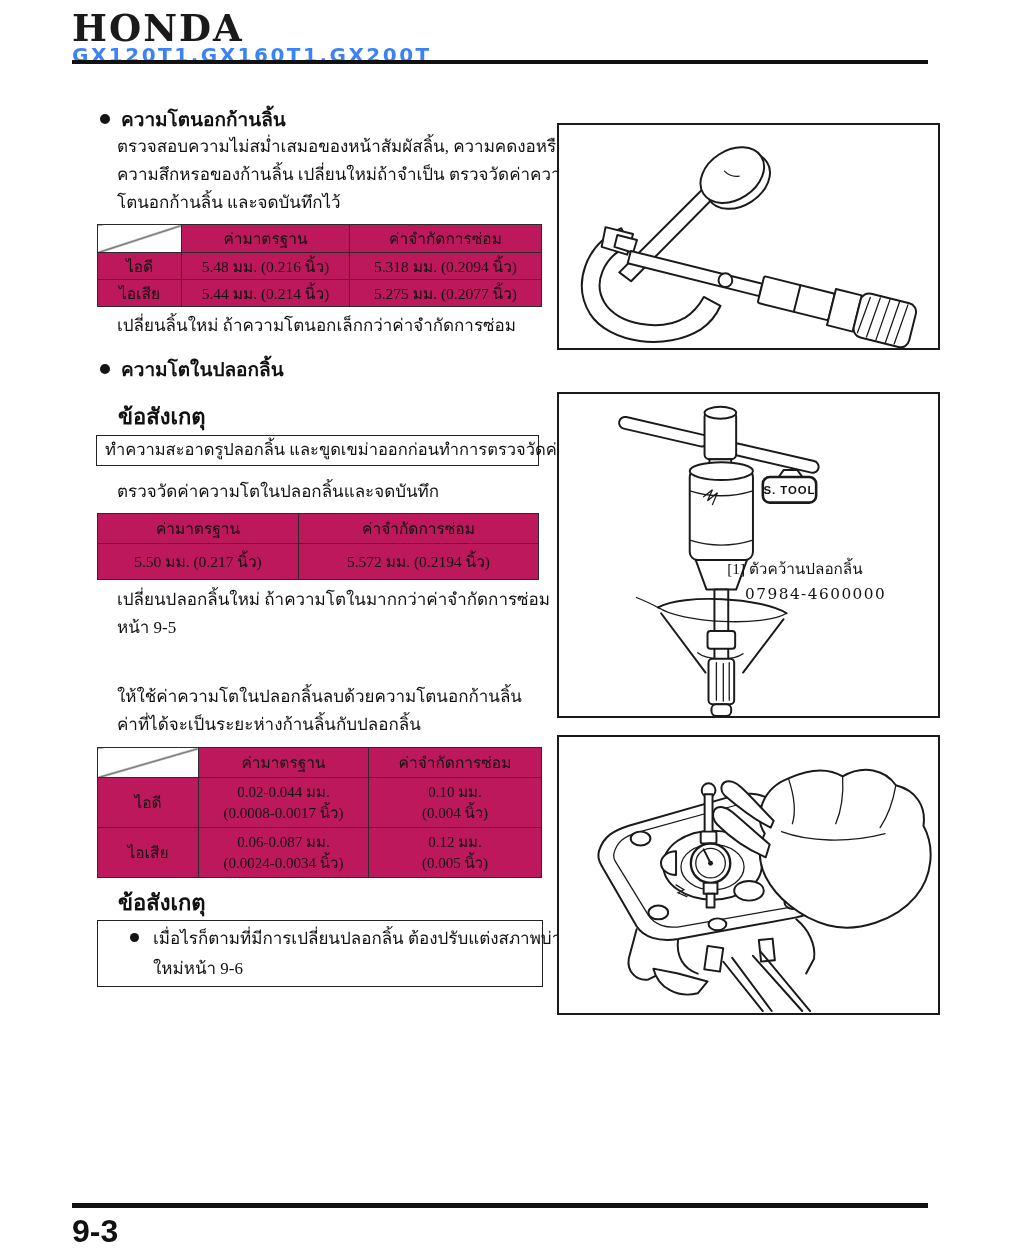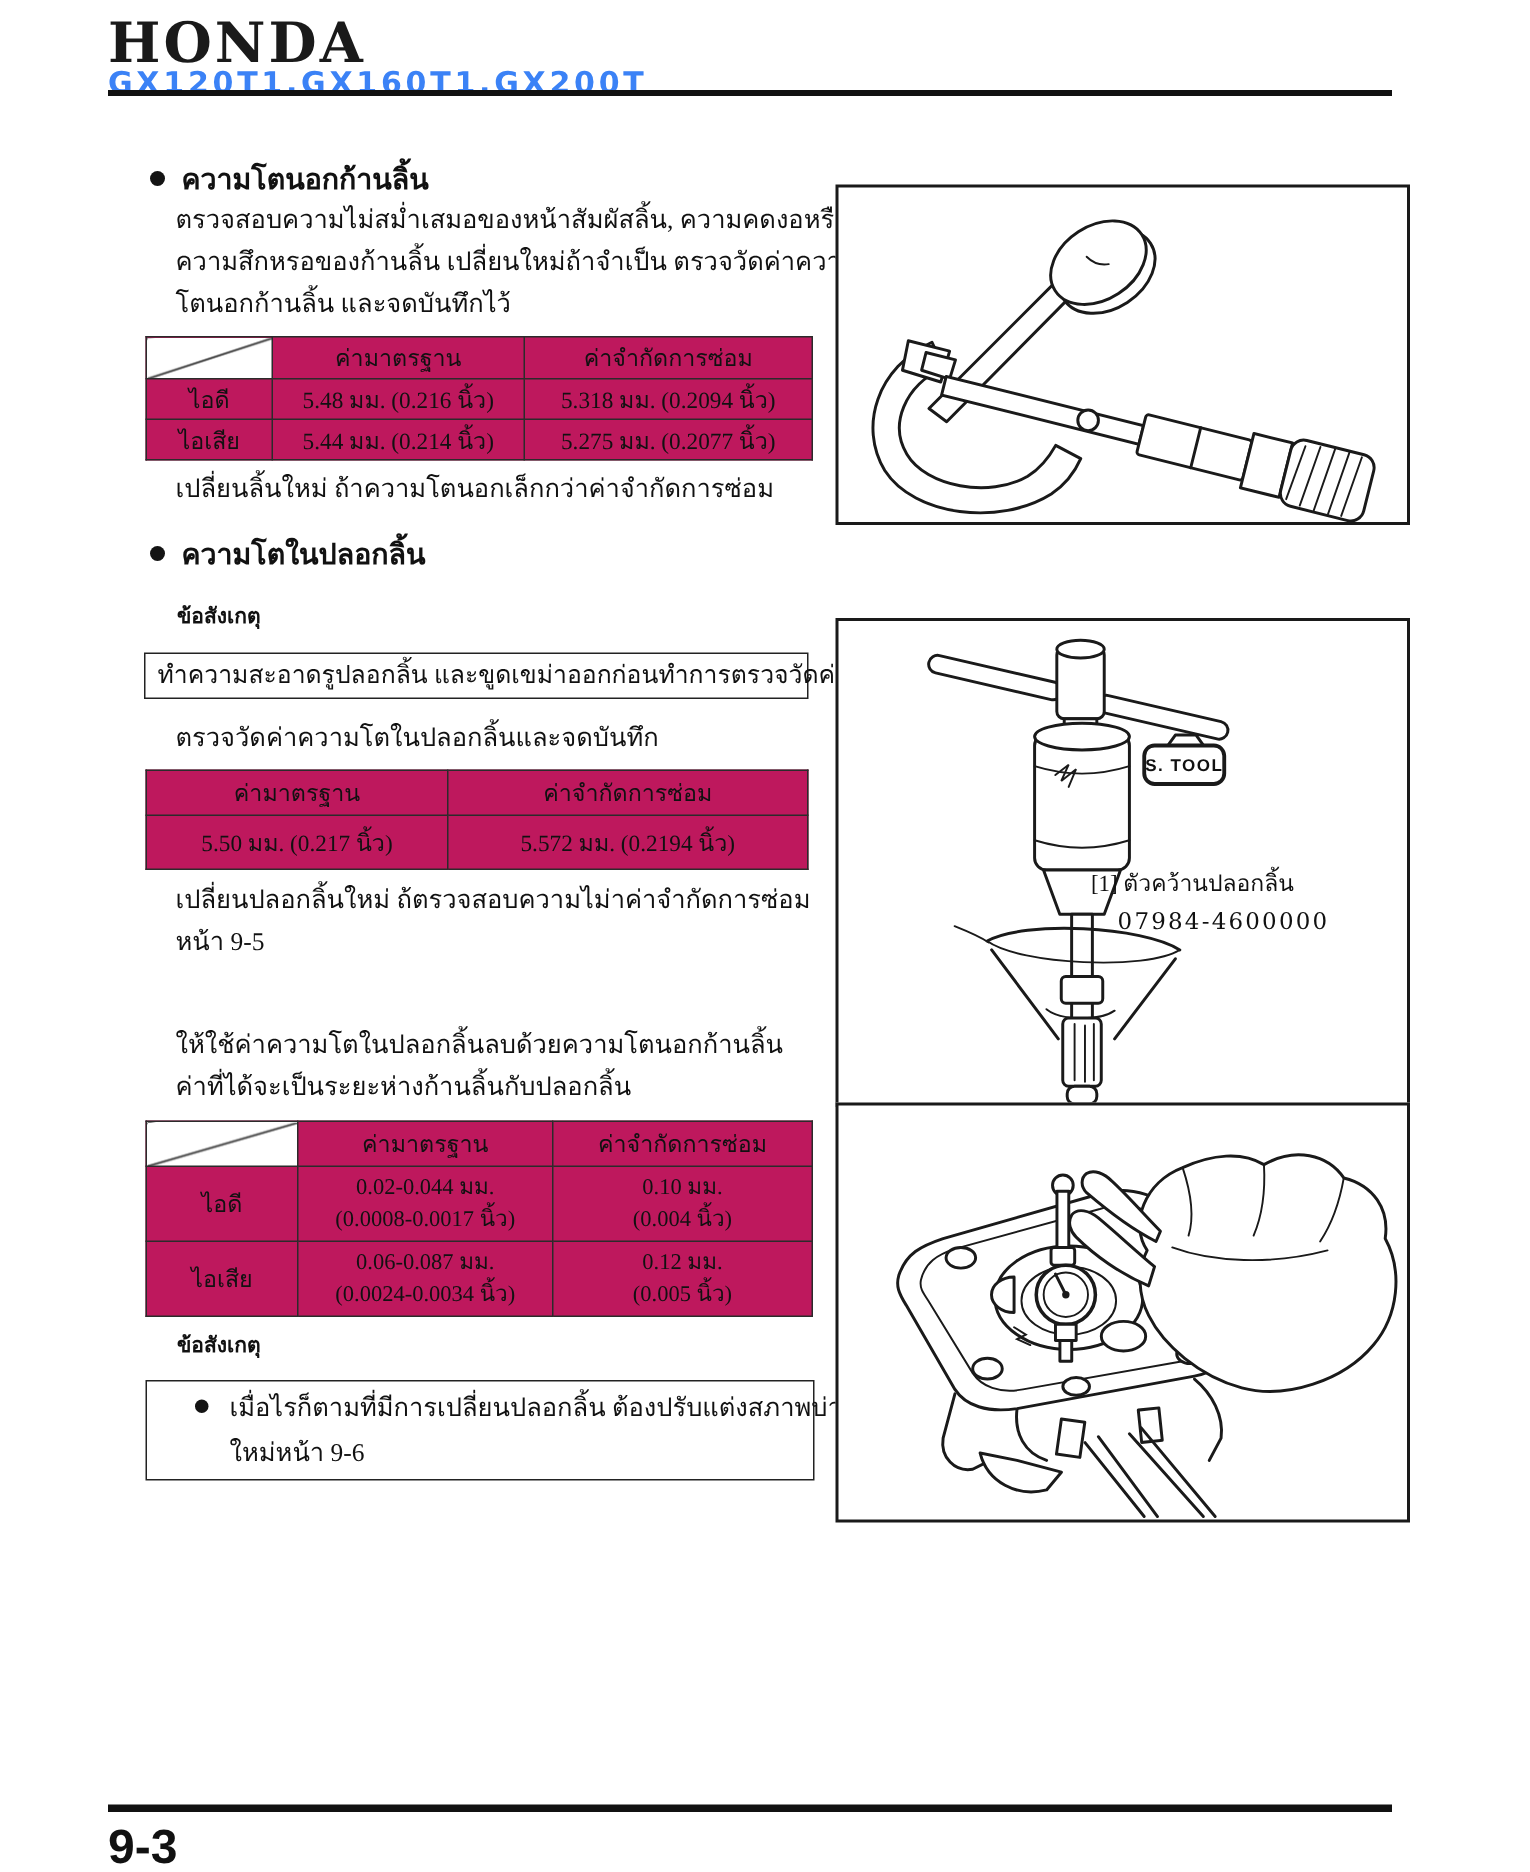--- a/index.html
+++ b/index.html
@@ -26,7 +26,7 @@
     background:#141414; margin-right:11px; vertical-align:2px;
   }
   .body-line { font-size:17px; line-height:28px; white-space:nowrap; }
-  .note-head { font-size:14px; font-weight:bold; }
+  .note-head { font-size:22px; font-weight:bold; }
   .note-box { border:1.7px solid #222; background:#fff; }
   table { border-collapse:collapse; table-layout:fixed; background:#be185d; }
   td { border:1.6px solid #2b2b2b; text-align:center; vertical-align:middle;

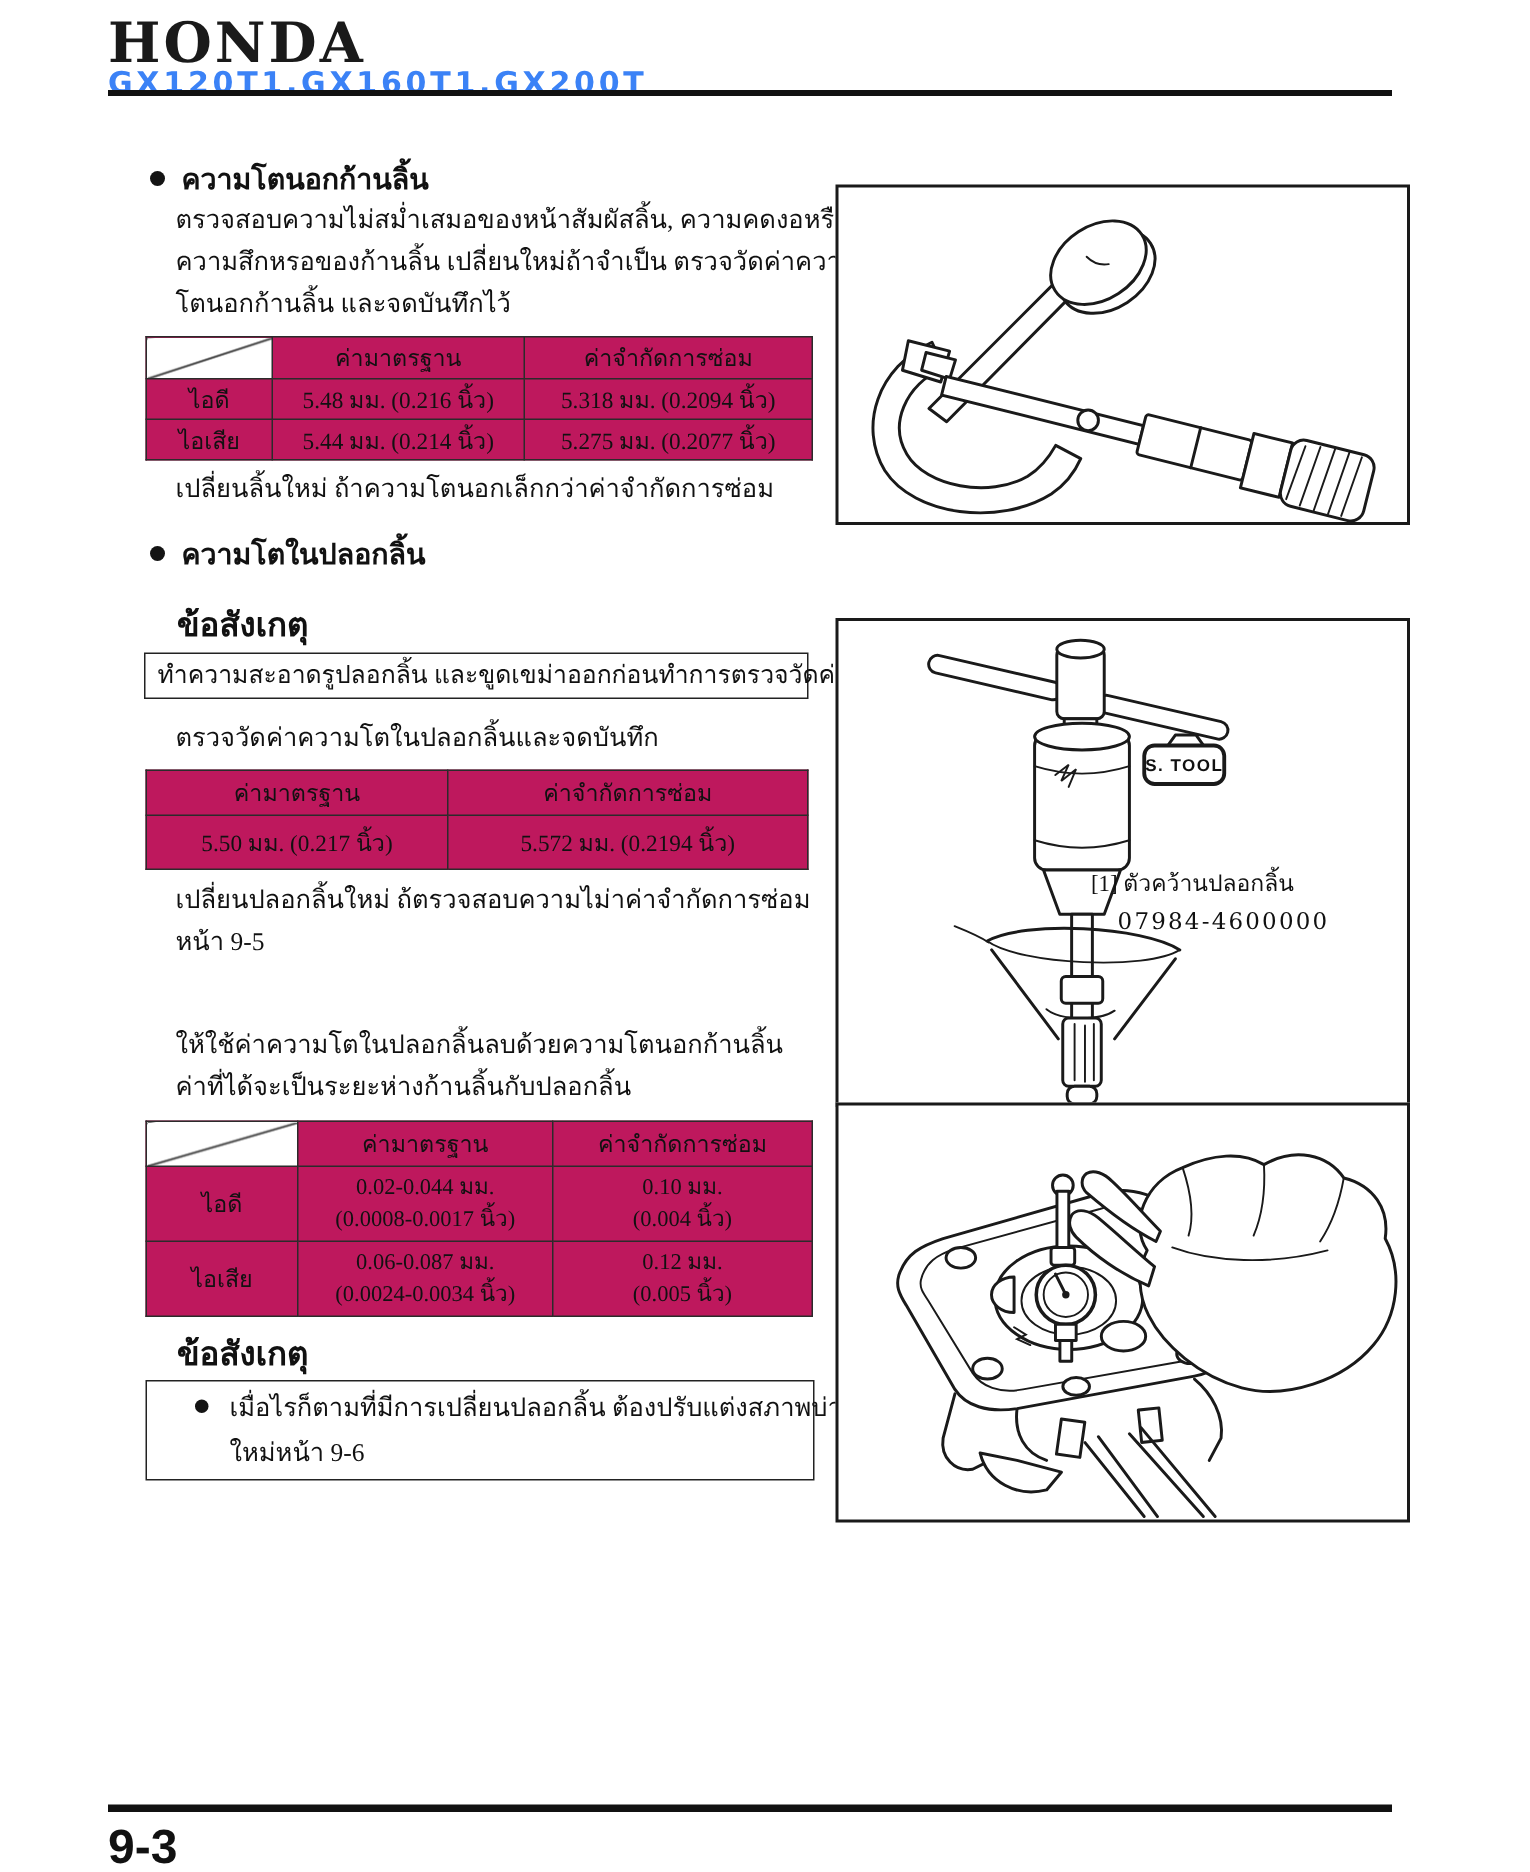--- a/index.html
+++ b/index.html
@@ -196,7 +196,7 @@
     </svg>
   </div>
 
-  <div class="abs fig" style="left:557px; top:412px; width:383px; height:326px;">
+  <div class="abs fig" style="left:557px; top:392px; width:383px; height:326px;">
     <svg viewBox="0 0 383 326">
 
       <rect class="wh" x="62" y="22" width="92" height="12" rx="6" transform="rotate(13 62 22)"></rect>

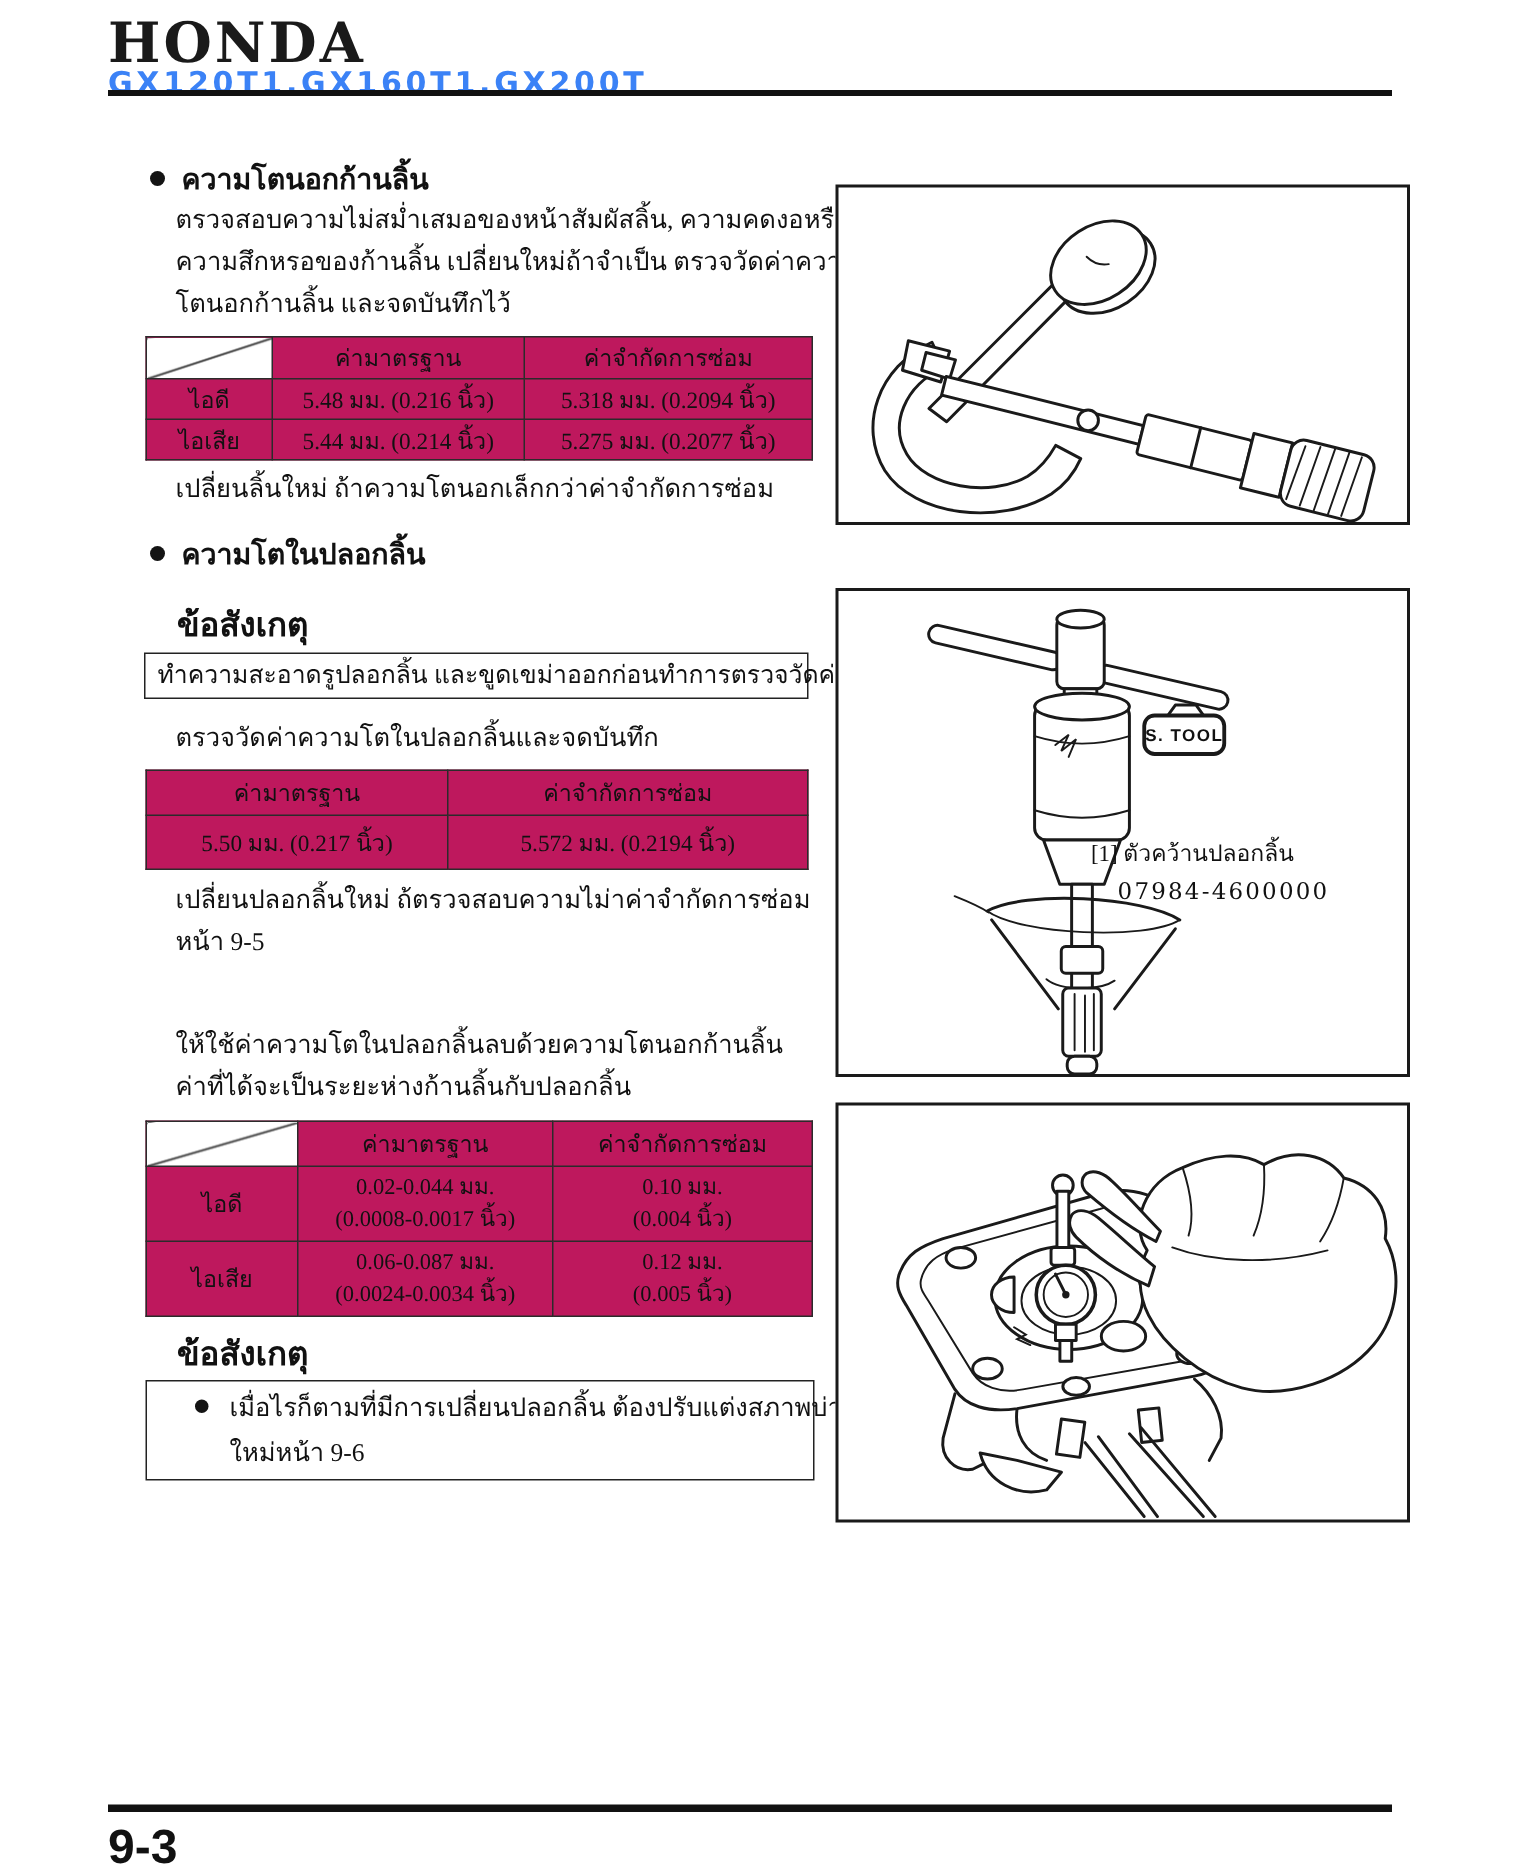--- a/index.html
+++ b/index.html
@@ -116,7 +116,7 @@
   </tbody>
     </table>
 
-  <div class="abs body-line" style="left:117px; top:586px;">เปลี่ยนปลอกลิ้นใหม่ ถ้ตรวจสอบความไม่าค่าจำกัดการซ่อม</div>
+  <div class="abs body-line" style="left:117px; top:586px;">เปลี่ยนปลอกลิ้นใหม่ ถ้าความโตในมากกว่าค่าจำกัดการซ่อม</div>
   <div class="abs body-line" style="left:117px; top:614px;">หน้า 9-5</div>
 
   <div class="abs body-line" style="left:117px; top:683px;">ให้ใช้ค่าความโตในปลอกลิ้นลบด้วยความโตนอกก้านลิ้น</div>

